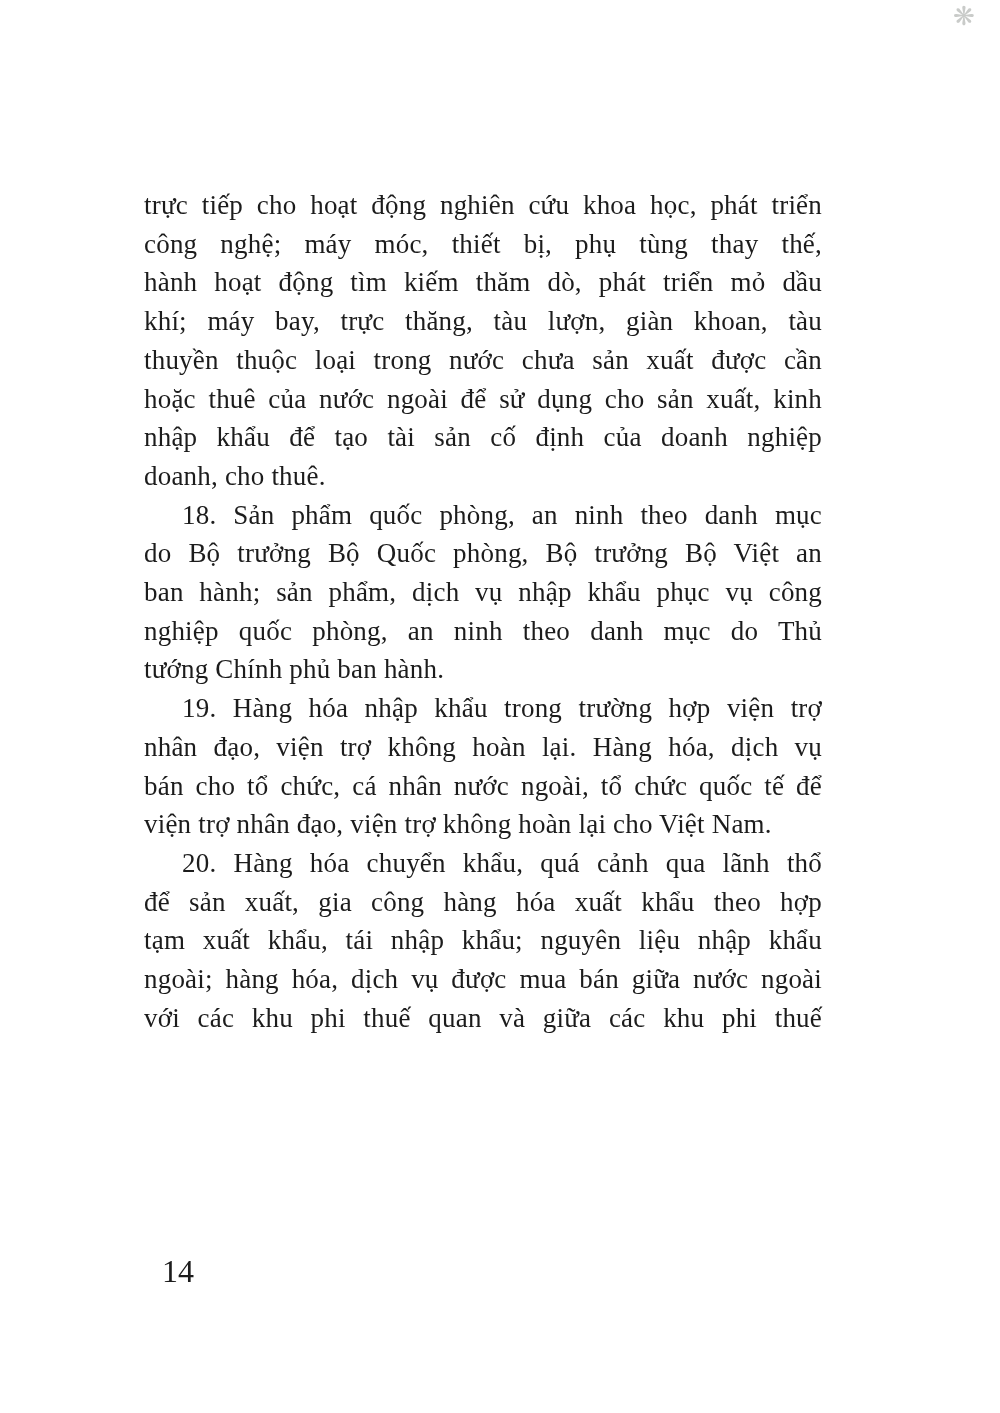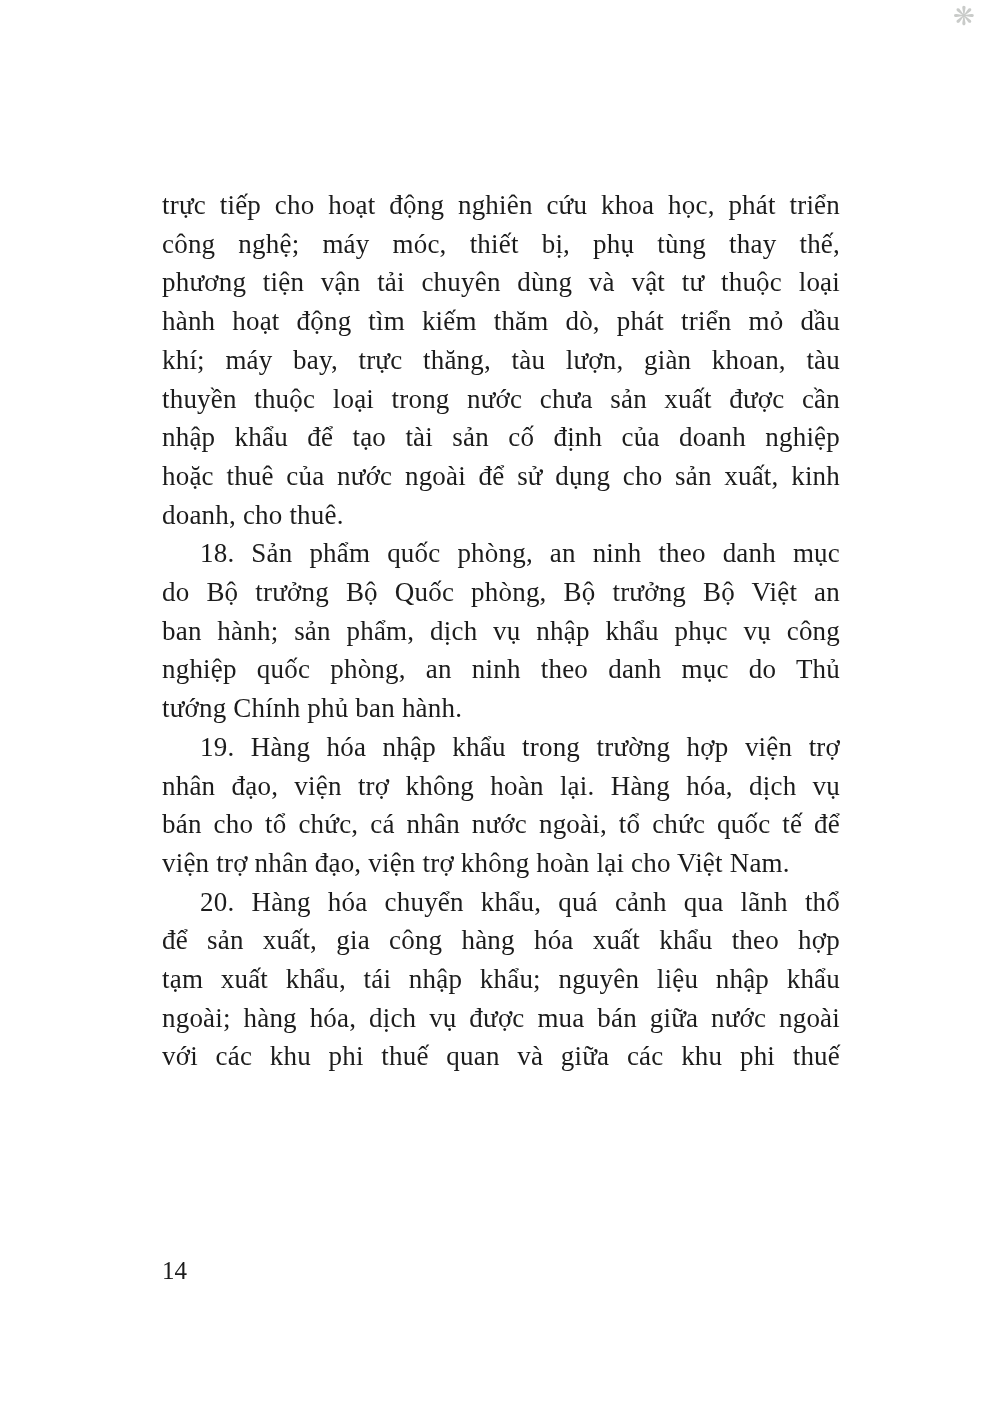--- a/index.html
+++ b/index.html
@@ -33,7 +33,7 @@
   }
   .text-block {
     position: absolute;
-    left: 162px;
+    left: 144px;
     top: 186px;
     width: 678px;
   }

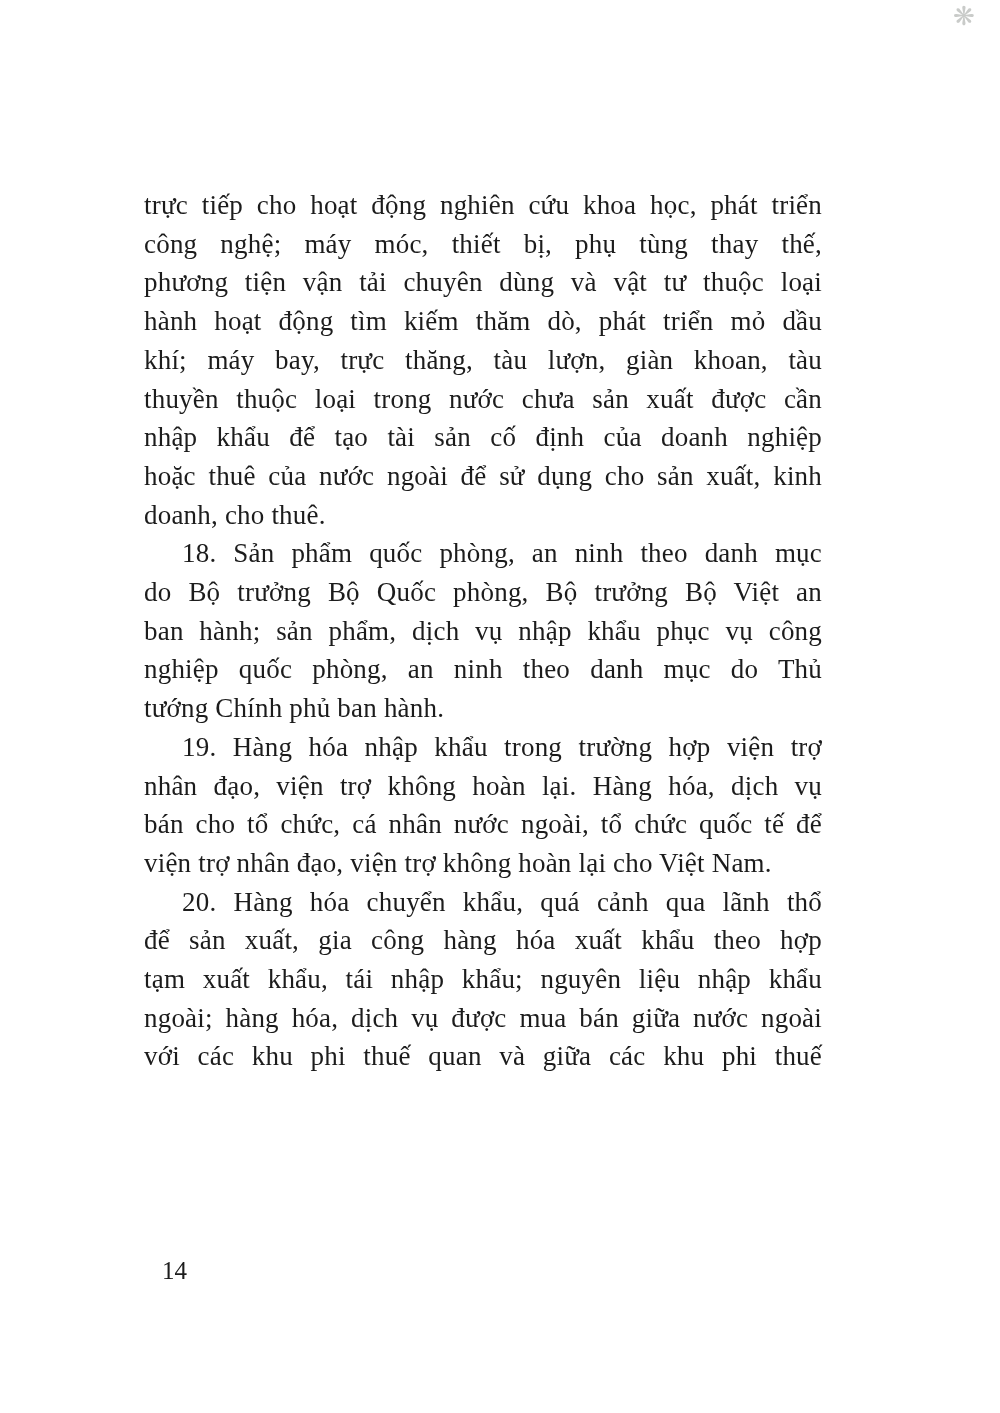--- a/index.html
+++ b/index.html
@@ -69,7 +69,6 @@
   <div class="text-block">
       <div class="line">trực tiếp cho hoạt động nghiên cứu khoa học, phát triển</div>
       <div class="line">công nghệ; máy móc, thiết bị, phụ tùng thay thế,</div>
-      <div class="line">phương tiện vận tải chuyên dùng và vật tư thuộc loại</div>
       <div class="line">hành hoạt động tìm kiếm thăm dò, phát triển mỏ dầu</div>
       <div class="line">khí; máy bay, trực thăng, tàu lượn, giàn khoan, tàu</div>
       <div class="line">thuyền thuộc loại trong nước chưa sản xuất được cần</div>

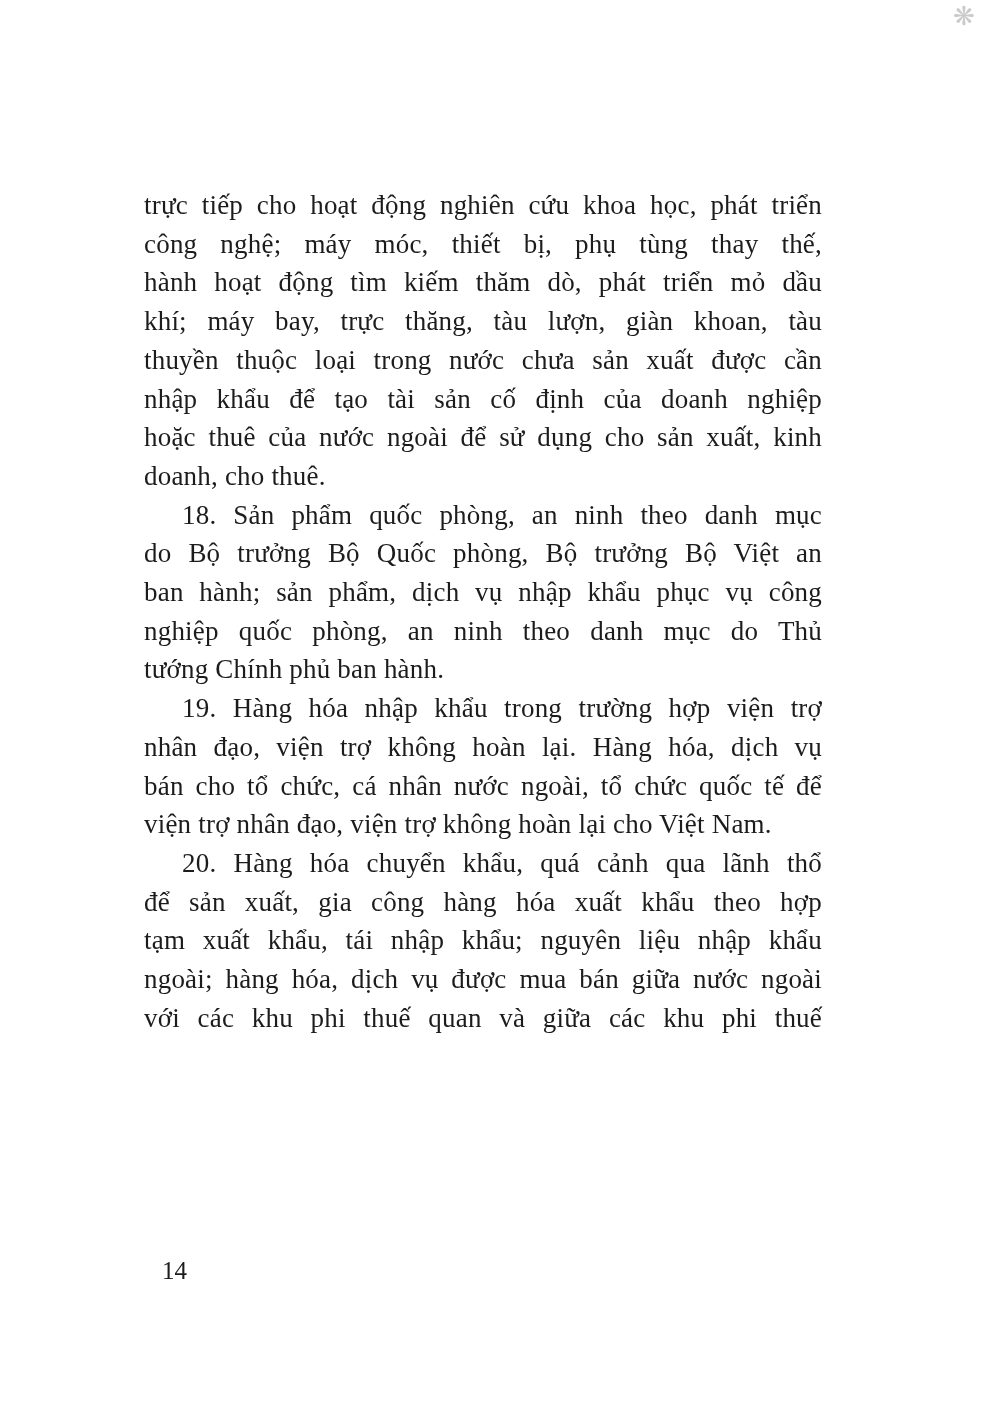--- a/index.html
+++ b/index.html
@@ -72,8 +72,8 @@
       <div class="line">hành hoạt động tìm kiếm thăm dò, phát triển mỏ dầu</div>
       <div class="line">khí; máy bay, trực thăng, tàu lượn, giàn khoan, tàu</div>
       <div class="line">thuyền thuộc loại trong nước chưa sản xuất được cần</div>
+      <div class="line">hoặc thuê của nước ngoài để sử dụng cho sản xuất, kinh</div>
       <div class="line">nhập khẩu để tạo tài sản cố định của doanh nghiệp</div>
-      <div class="line">hoặc thuê của nước ngoài để sử dụng cho sản xuất, kinh</div>
       <div class="line para-end">doanh, cho thuê.</div>
       <div class="line indent">18. Sản phẩm quốc phòng, an ninh theo danh mục</div>
       <div class="line">do Bộ trưởng Bộ Quốc phòng, Bộ trưởng Bộ Việt an</div>

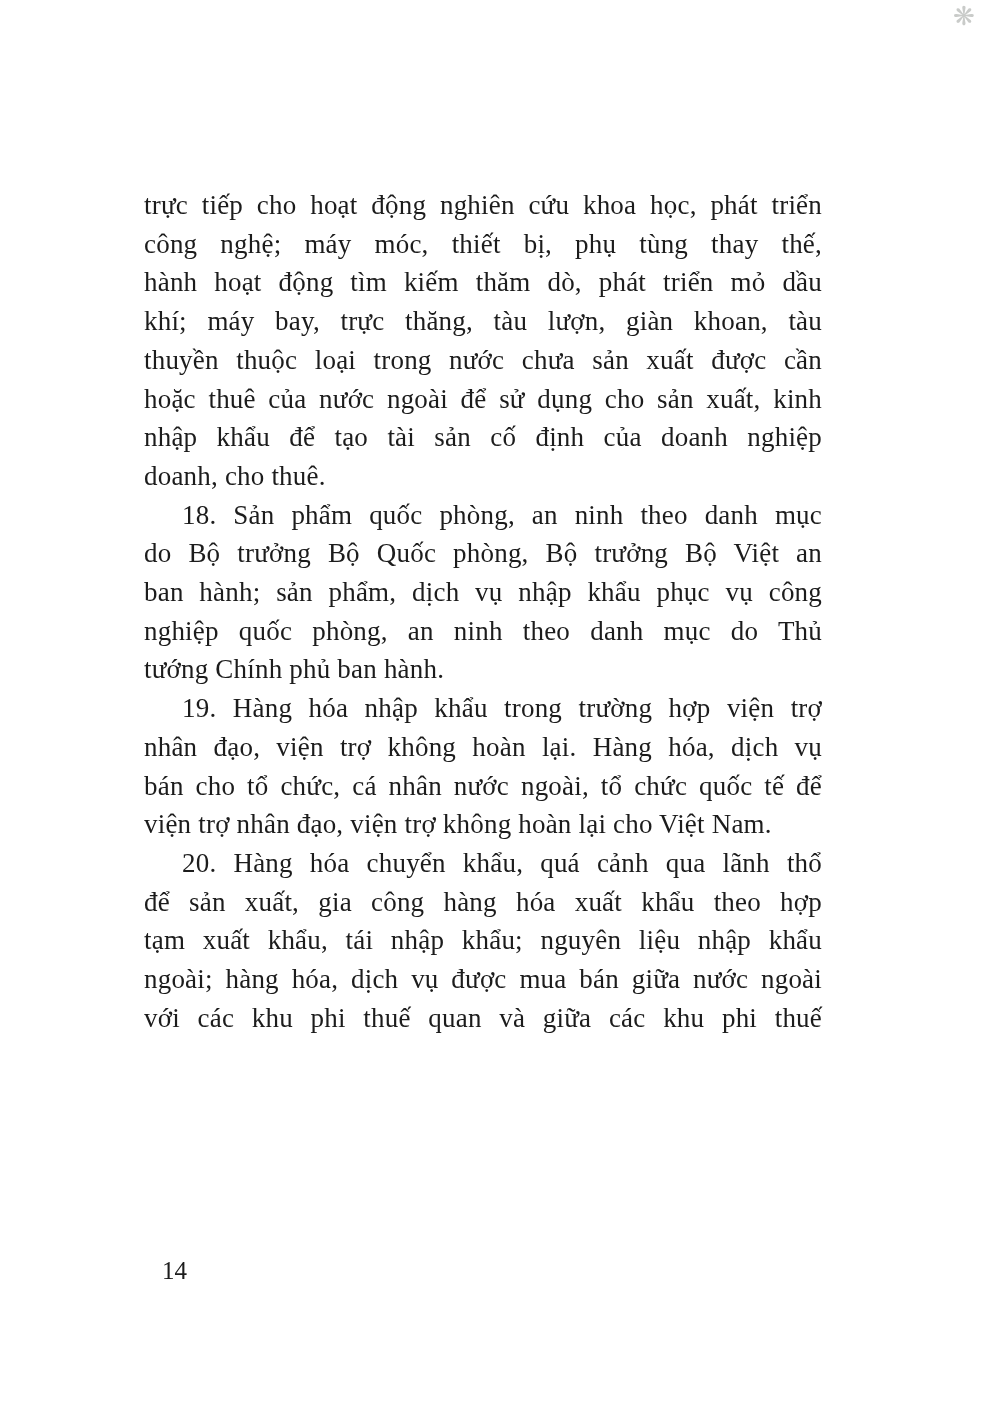--- a/index.html
+++ b/index.html
@@ -55,7 +55,7 @@
     position: absolute;
     left: 162px;
     top: 1252px;
-    font-size: 25px;
+    font-size: 32px;
     line-height: 38px;
   }
 </style>

